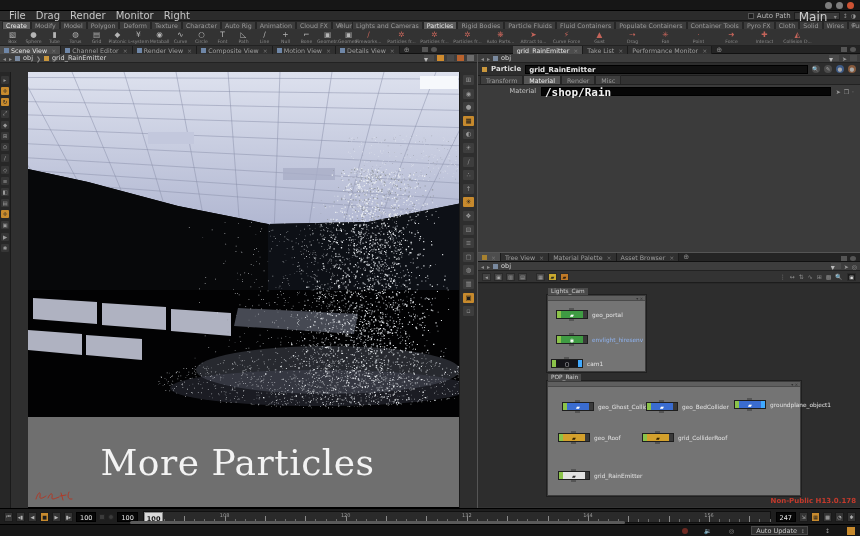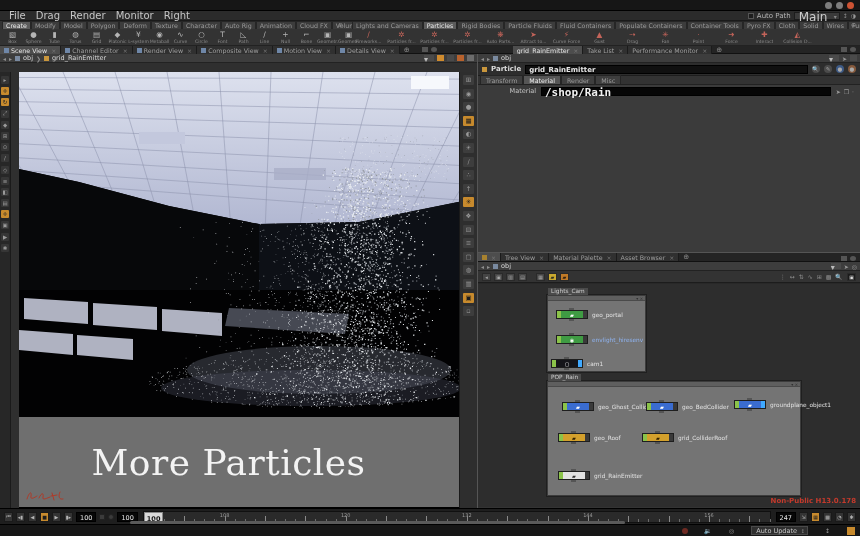--- a/index.html
+++ b/index.html
@@ -66,7 +66,7 @@
   #righttools{position:absolute;right:0;top:18px;width:18px;height:436px;background:#2e2e2e;border-left:1px solid #1a1a1a;display:flex;flex-direction:column;align-items:center;padding-top:3px;gap:3.6px;}
   #righttools .vicon{width:11px;height:10px;font-size:6.5px;background:#3d3d3d;}
   #righttools .vicon.active{background:#c78a2d;color:#1d1d1d;}
-  #viewport{position:absolute;left:19px;top:18px;width:449px;height:436px;background:#000;overflow:hidden;padding-left:36px;}
+  #viewport{position:absolute;left:28px;top:18px;width:449px;height:436px;background:#000;overflow:hidden;padding-left:36px;}
   #scene-svg{position:absolute;left:0;top:0;}
   #grayband{position:absolute;left:0;top:345px;width:449px;height:90px;background:#6f6f6f;display:flex;align-items:center;justify-content:center;}
   #grayband .bigtext{font-family:"DejaVu Serif", serif;font-size:36px;color:#f3f3f3;padding-right:30px;letter-spacing:.5px;}

